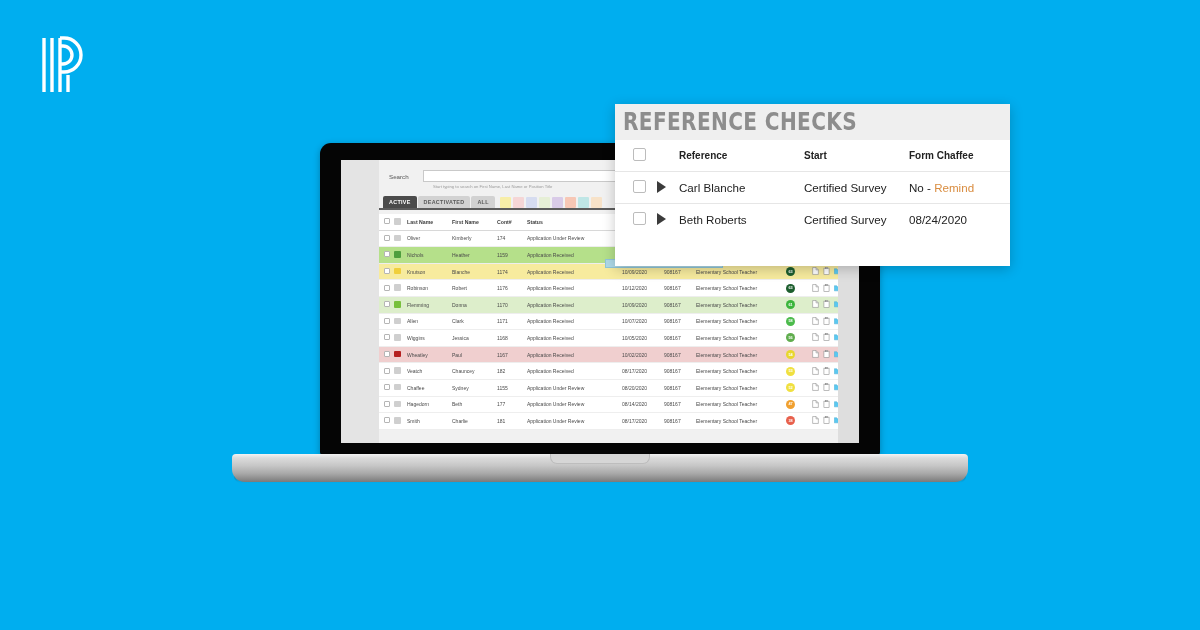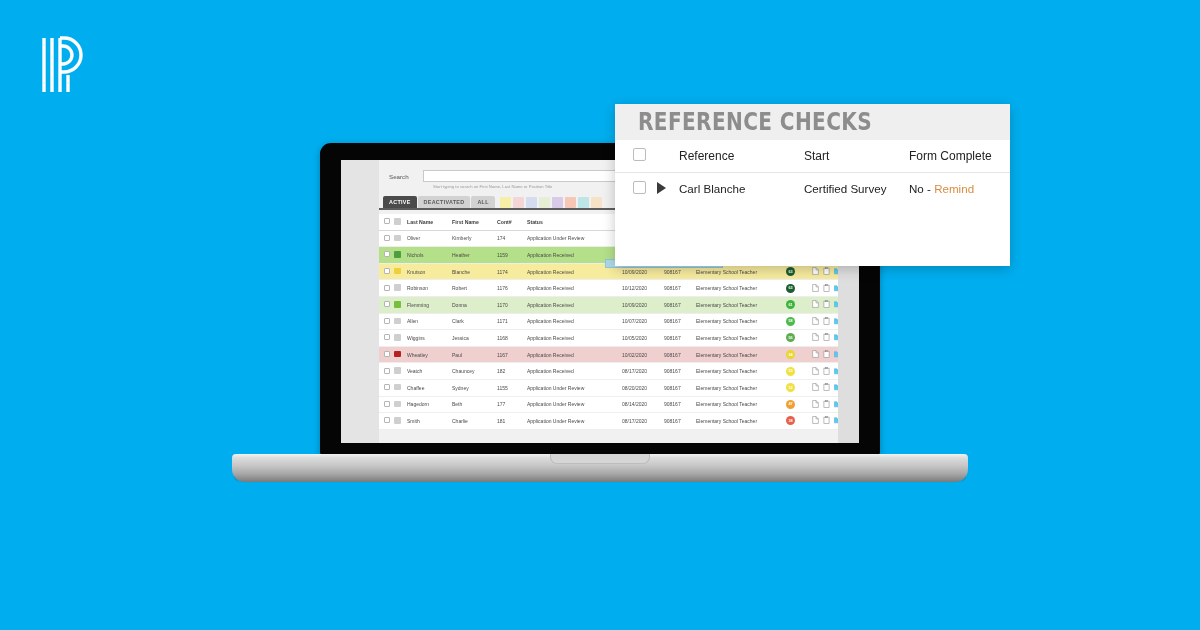--- a/index.html
+++ b/index.html
@@ -118,7 +118,7 @@
   }
   .panel-head {
     height: 36px; background: #efefef; display: flex; align-items: center;
-    padding-left: 23px;
+    padding-left: 8px;
   }
   .panel-title {
     font-family: "Liberation Sans Narrow","DejaVu Sans Condensed","Liberation Sans", sans-serif;

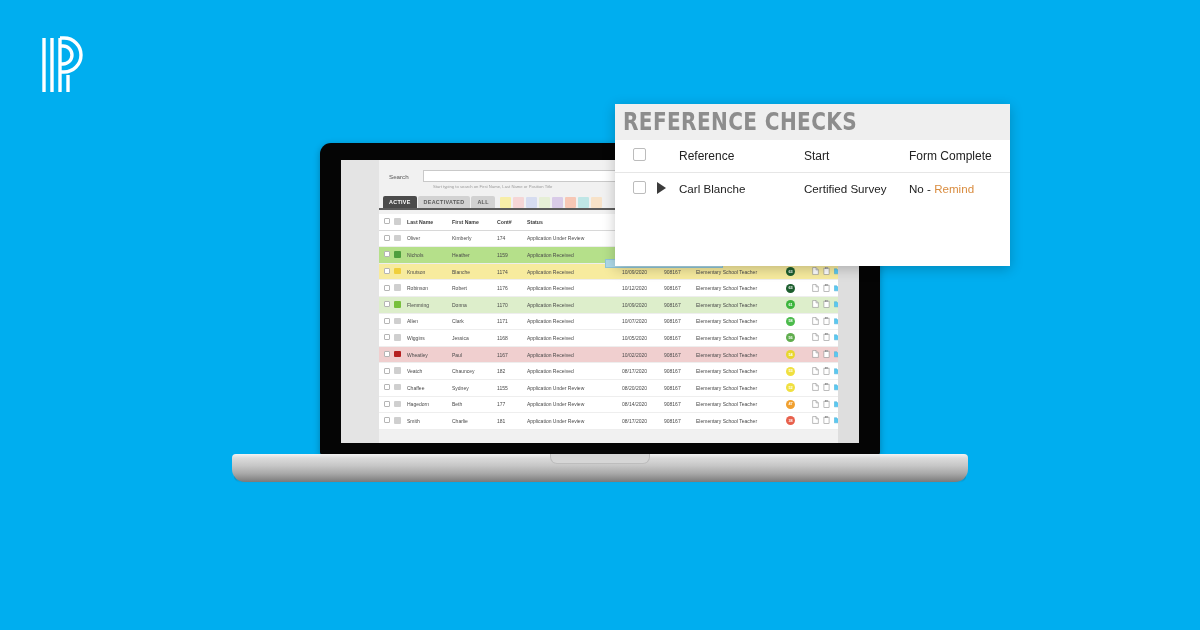--- a/index.html
+++ b/index.html
@@ -130,7 +130,7 @@
     text-align: left; font-size: 11.6px; padding: 8px 0;
     border-bottom: 1px solid #e6e6e6; color: #222;
   }
-  .ref-table th { font-weight: normal; font-size: 12px; }
+  .ref-table th { font-weight: bold; font-size: 10px; }
   .ref-table tr:last-child td { border-bottom: none; }
   .rc-chk { width: 42px; padding-left: 18px !important; }
   .rc-car { width: 22px; }

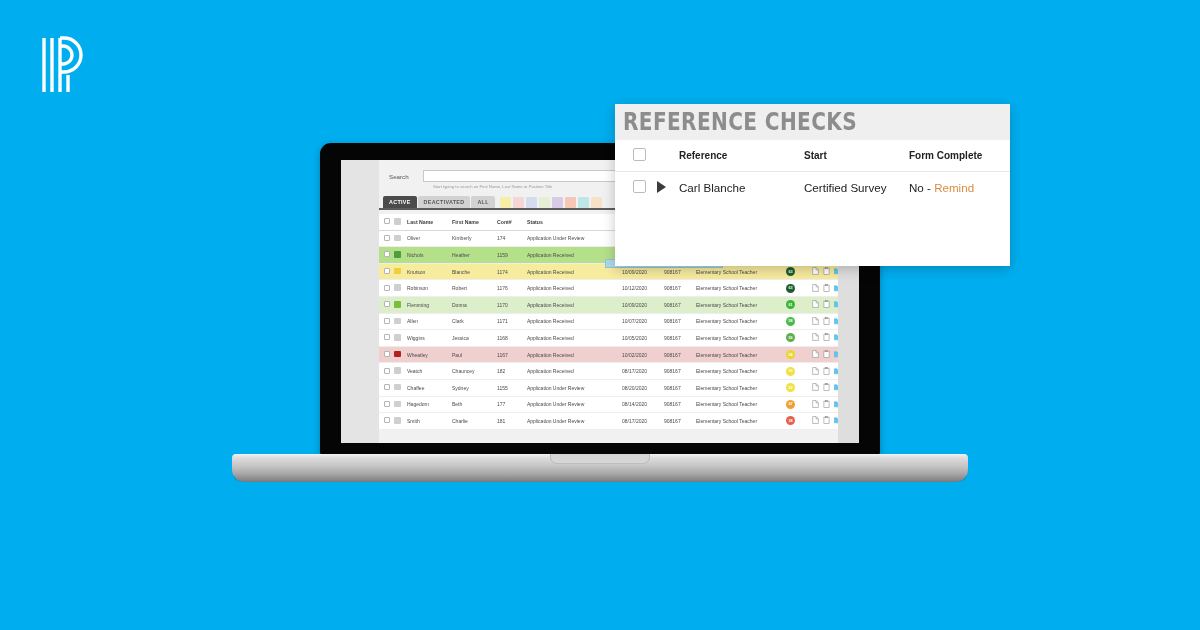--- a/index.html
+++ b/index.html
@@ -557,7 +557,7 @@
         <th class="rc-car"></th>
         <th class="rc-ref">Reference</th>
         <th class="rc-form">Start</th>
-        <th>Form Complete</th>
+        <th>Form Chaffee</th>
       </tr>
     </thead>
     <tbody id="ref-body">

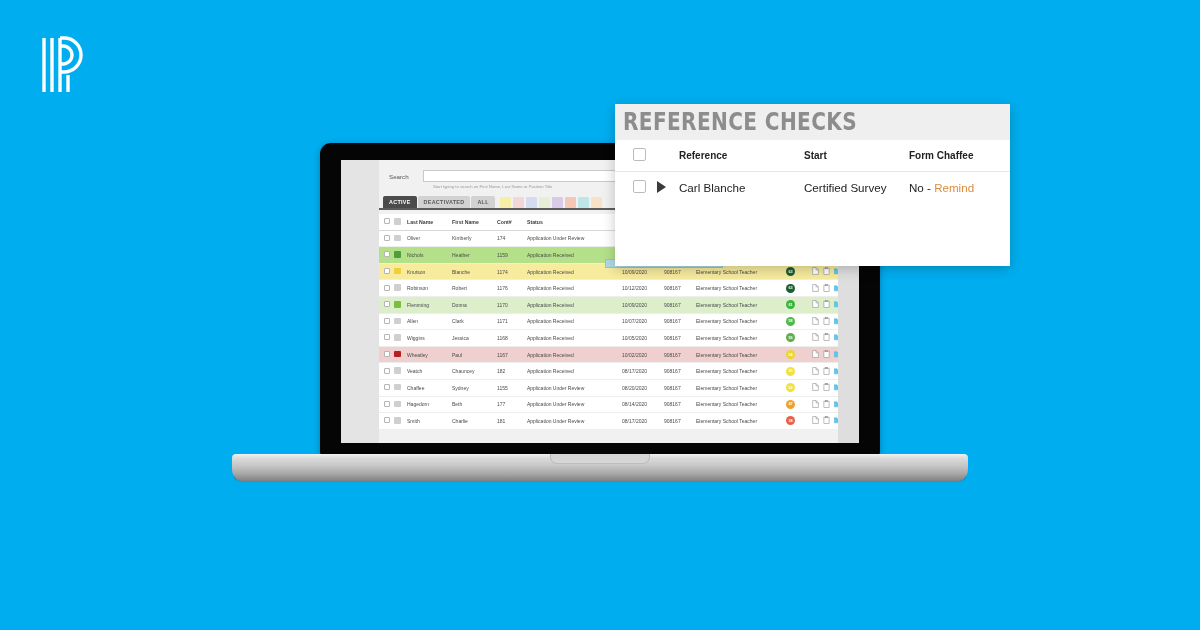--- a/index.html
+++ b/index.html
@@ -568,6 +568,13 @@
           <td class="rc-form orange">Certified Survey</td>
           <td><span>No - </span><span class="orange">Remind</span></td>
         </tr>
+        <tr>
+          <td class="rc-chk"><span class="chk-lg"></span></td>
+          <td class="rc-car"><span class="caret-lg"></span></td>
+          <td class="rc-ref">Beth Roberts</td>
+          <td class="rc-form dark">Certified Survey</td>
+          <td><span>08/24/2020</span></td>
+        </tr>
       </tbody>
   </table>
 </div>

